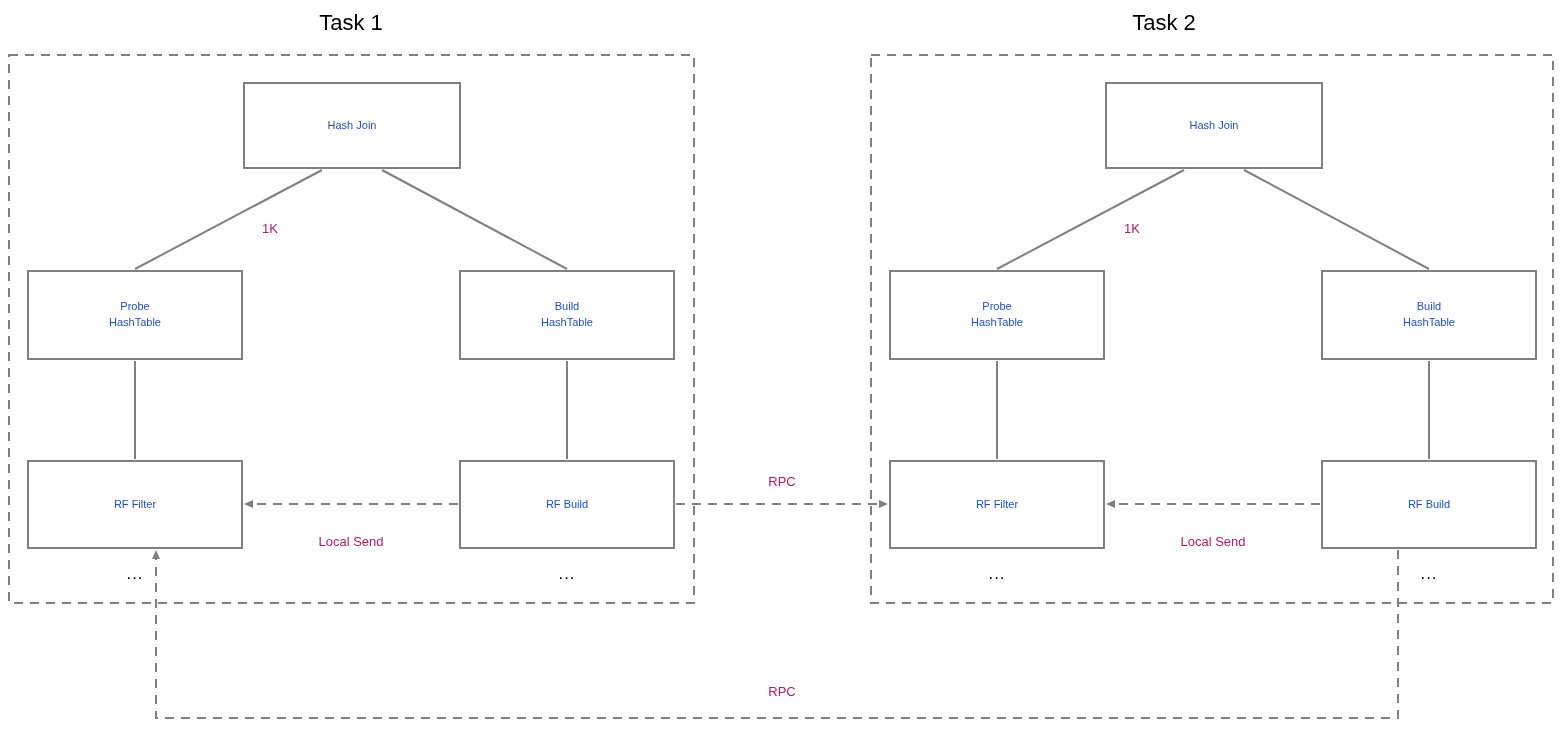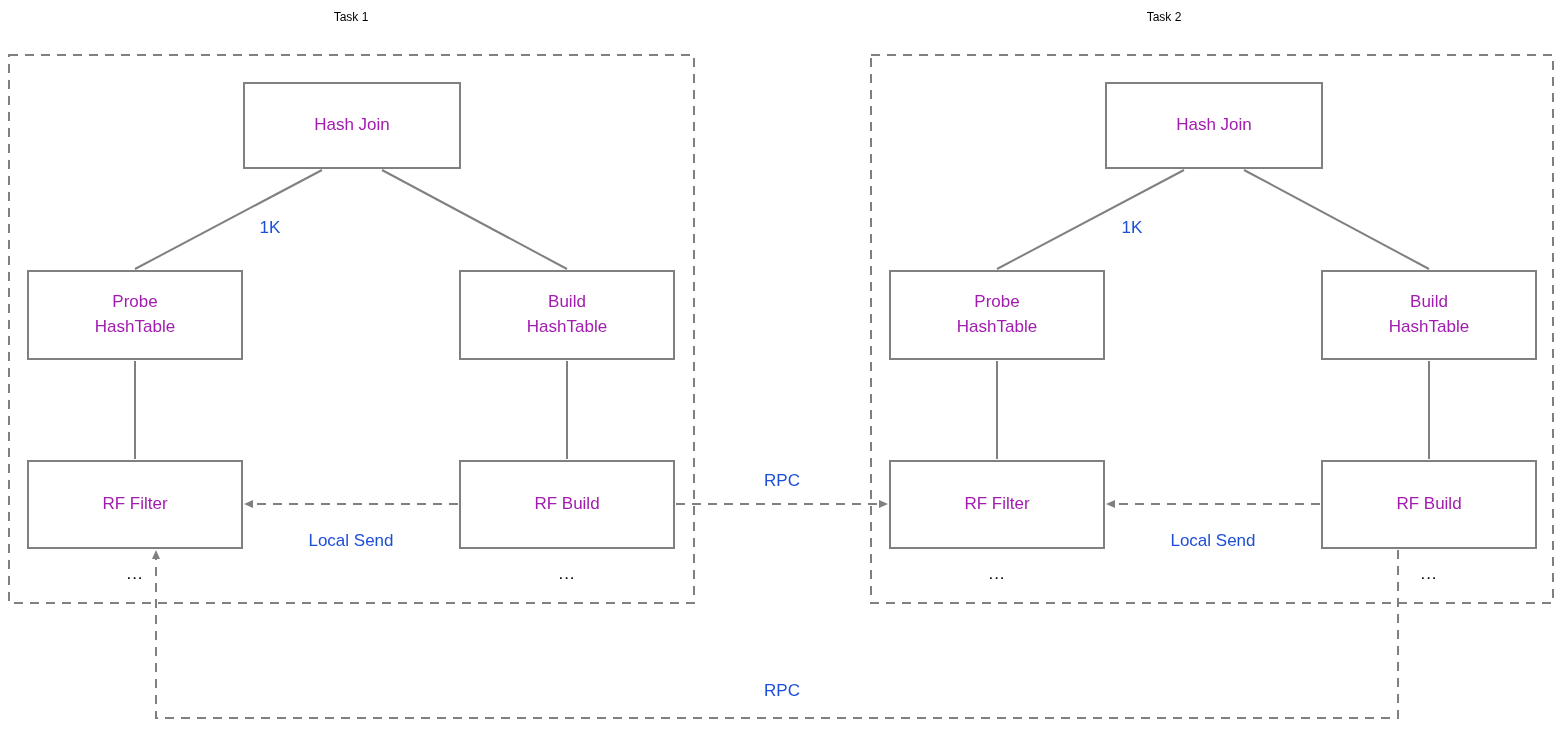--- a/index.html
+++ b/index.html
@@ -26,7 +26,7 @@
   }
   .task-title {
     position: absolute;
-    font-size: 12px;
+    font-size: 22px;
     color: #000000;
     text-align: center;
     white-space: nowrap;

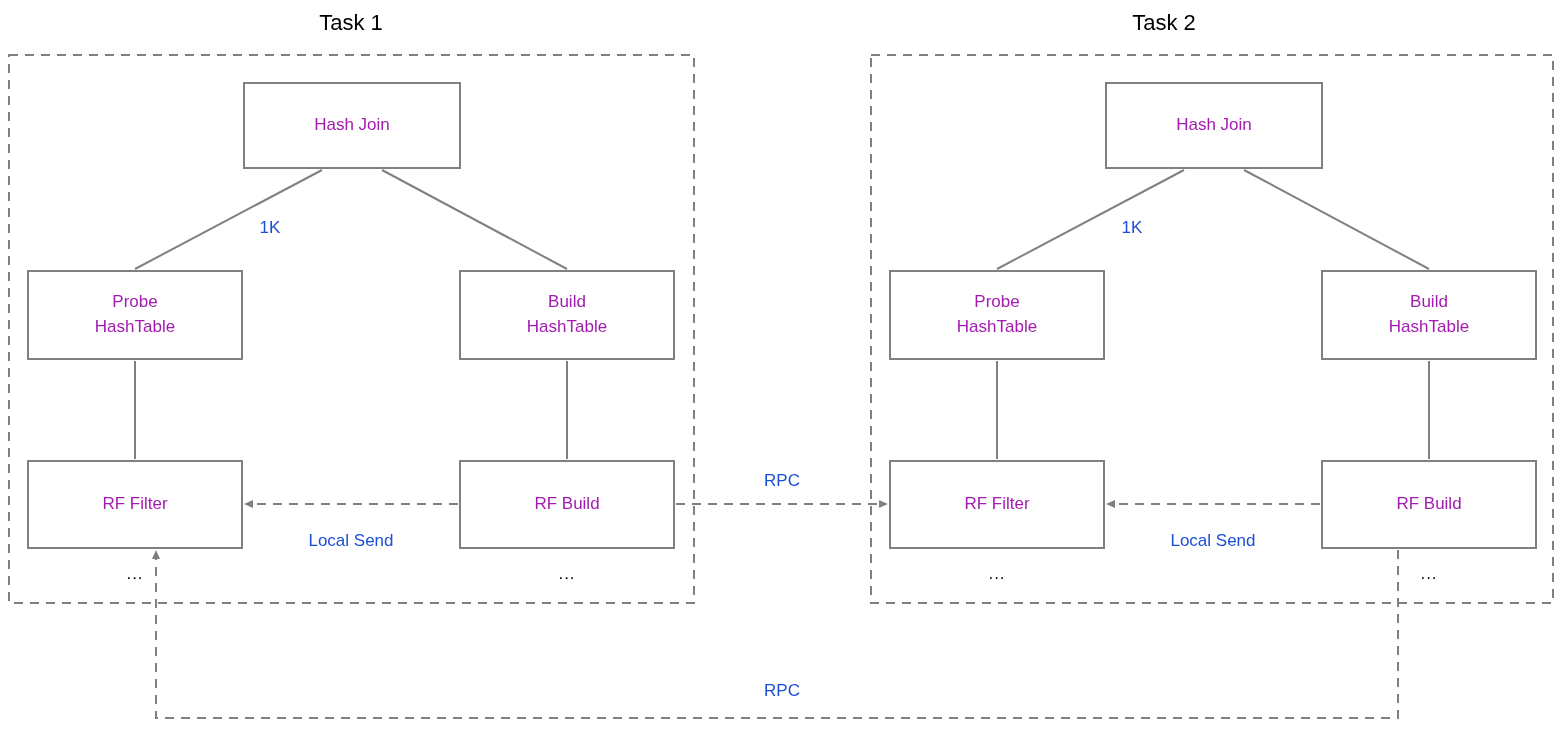--- a/index.html
+++ b/index.html
@@ -41,9 +41,9 @@
     align-items: center;
     justify-content: center;
     text-align: center;
-    font-size: 17px;
+    font-size: 11px;
     line-height: 1.45;
-    color: #a21caf;
+    color: #1d4ed8;
   }
   .node-box .node-label {
     white-space: pre-line;

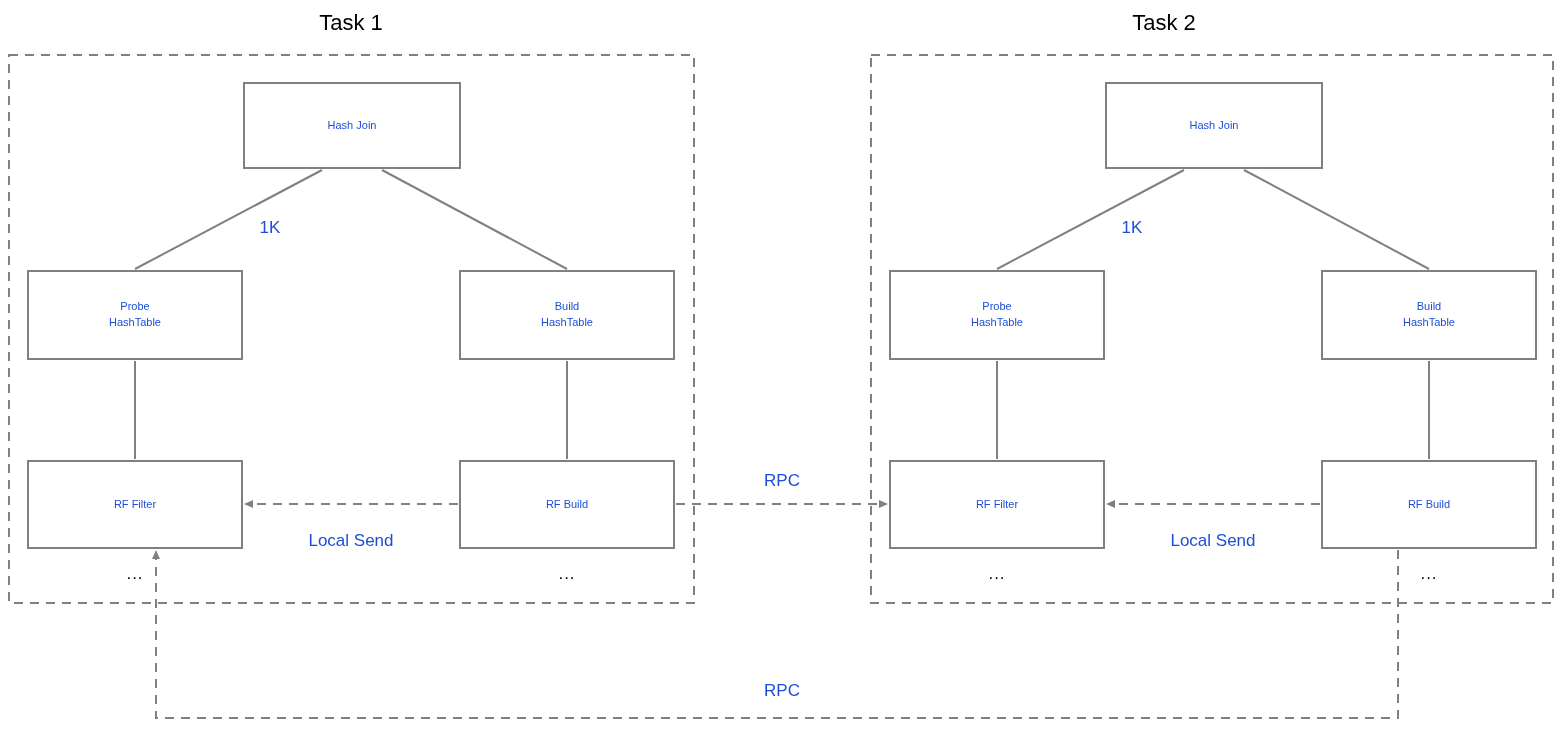--- a/index.html
+++ b/index.html
@@ -50,8 +50,8 @@
   }
   .edge-label {
     position: absolute;
-    font-size: 17px;
-    color: #1d4ed8;
+    font-size: 13px;
+    color: #be185d;
     white-space: nowrap;
     transform: translate(-50%, -50%);
     background: transparent;

